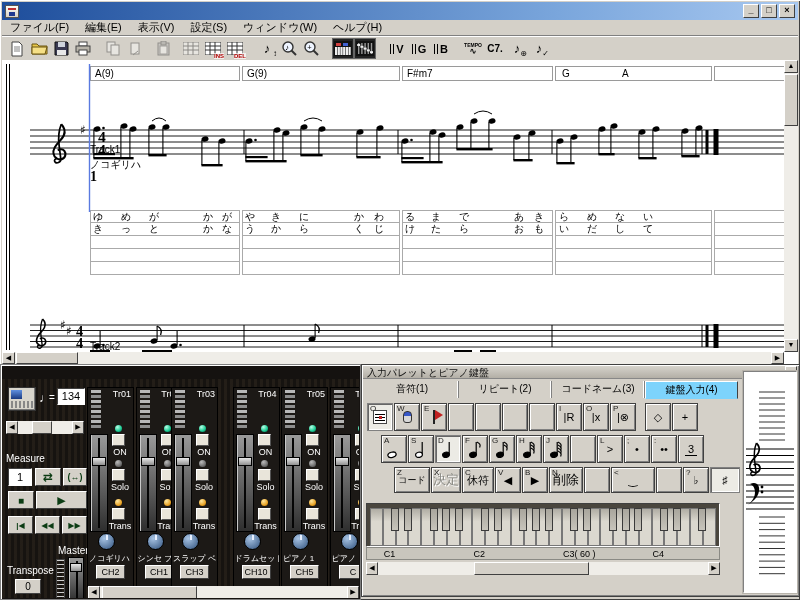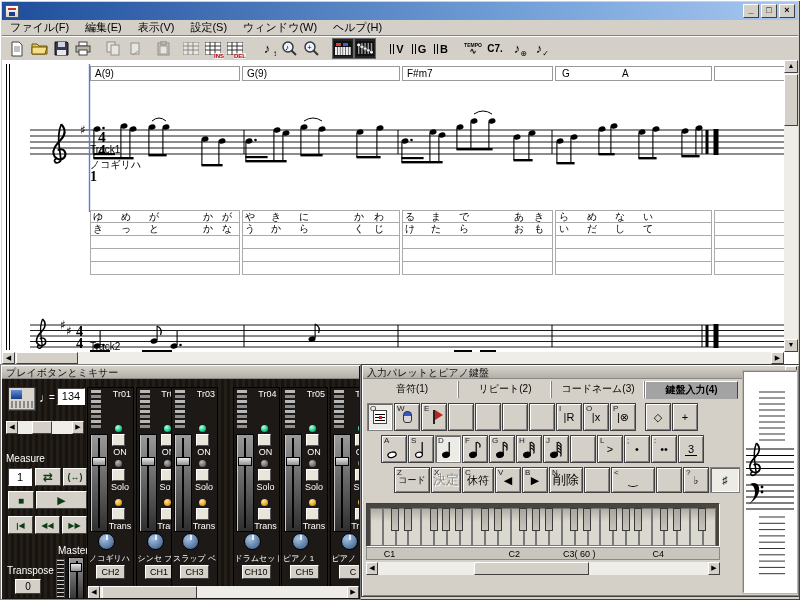--- a/index.html
+++ b/index.html
@@ -541,7 +541,6 @@
     </div>
 
   <div class="mixer">
-    <div class="panel-title">プレイボタンとミキサー</div>
     <div class="mix-body" id="mixbody">
         <div class="mix-left">
           <div class="module-icon"></div>

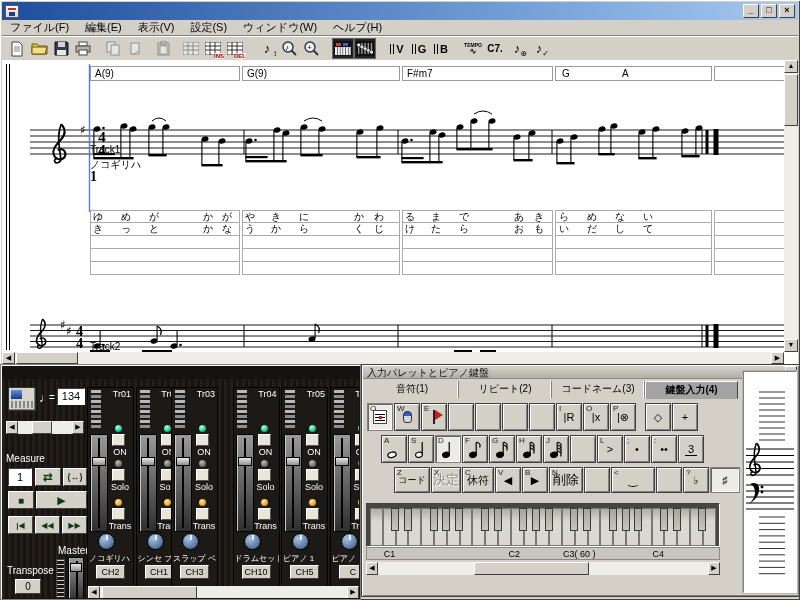--- a/index.html
+++ b/index.html
@@ -102,8 +102,8 @@
   .tabs{position:absolute;left:4px;top:16px;height:18px;display:flex;font-size:10px;}
   .tab{width:93px;height:17px;line-height:16px;text-align:center;border-right:1px solid #808080;
     box-shadow:inset -1px 0 0 #fff;}
-  .tab.active{border:1px solid;border-color:#fff #404040 transparent #fff;background:#a3a3a3;
-    box-shadow:none;font-weight:bold;height:18px;}
+  .tab.active{border:1px solid;border-color:#fff #404040 transparent #fff;background:#7dd3fc;
+    box-shadow:none;font-weight:normal;height:18px;}
   .prow{position:absolute;display:flex;gap:1px;}
   .pk{position:relative;width:26px;height:28px;background:#d4d0c8;border:1px solid #404040;
     box-shadow:inset 1px 1px 0 #fff,inset -1px -1px 0 #808080;

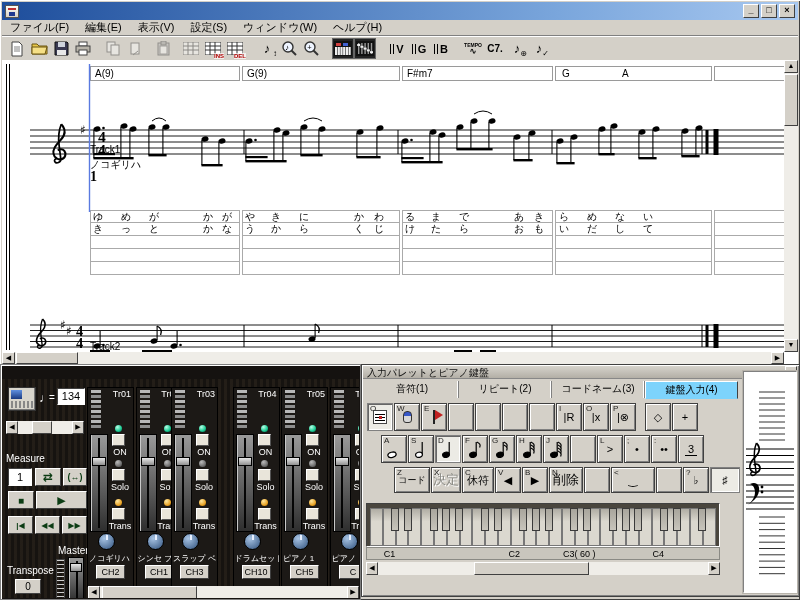--- a/index.html
+++ b/index.html
@@ -954,7 +954,7 @@
       </div>
     <div class="kb-labels" id="kblabels">
         <span style="left: 16.8px;">C1</span>
-        <span style="left: 106.4px; margin-left: 35px;">C2</span>
+        <span style="left: 106.4px;">C2</span>
         <span style="left: 196px;">C3( 60 )</span>
         <span style="left: 285.6px;">C4</span>
       </div>

